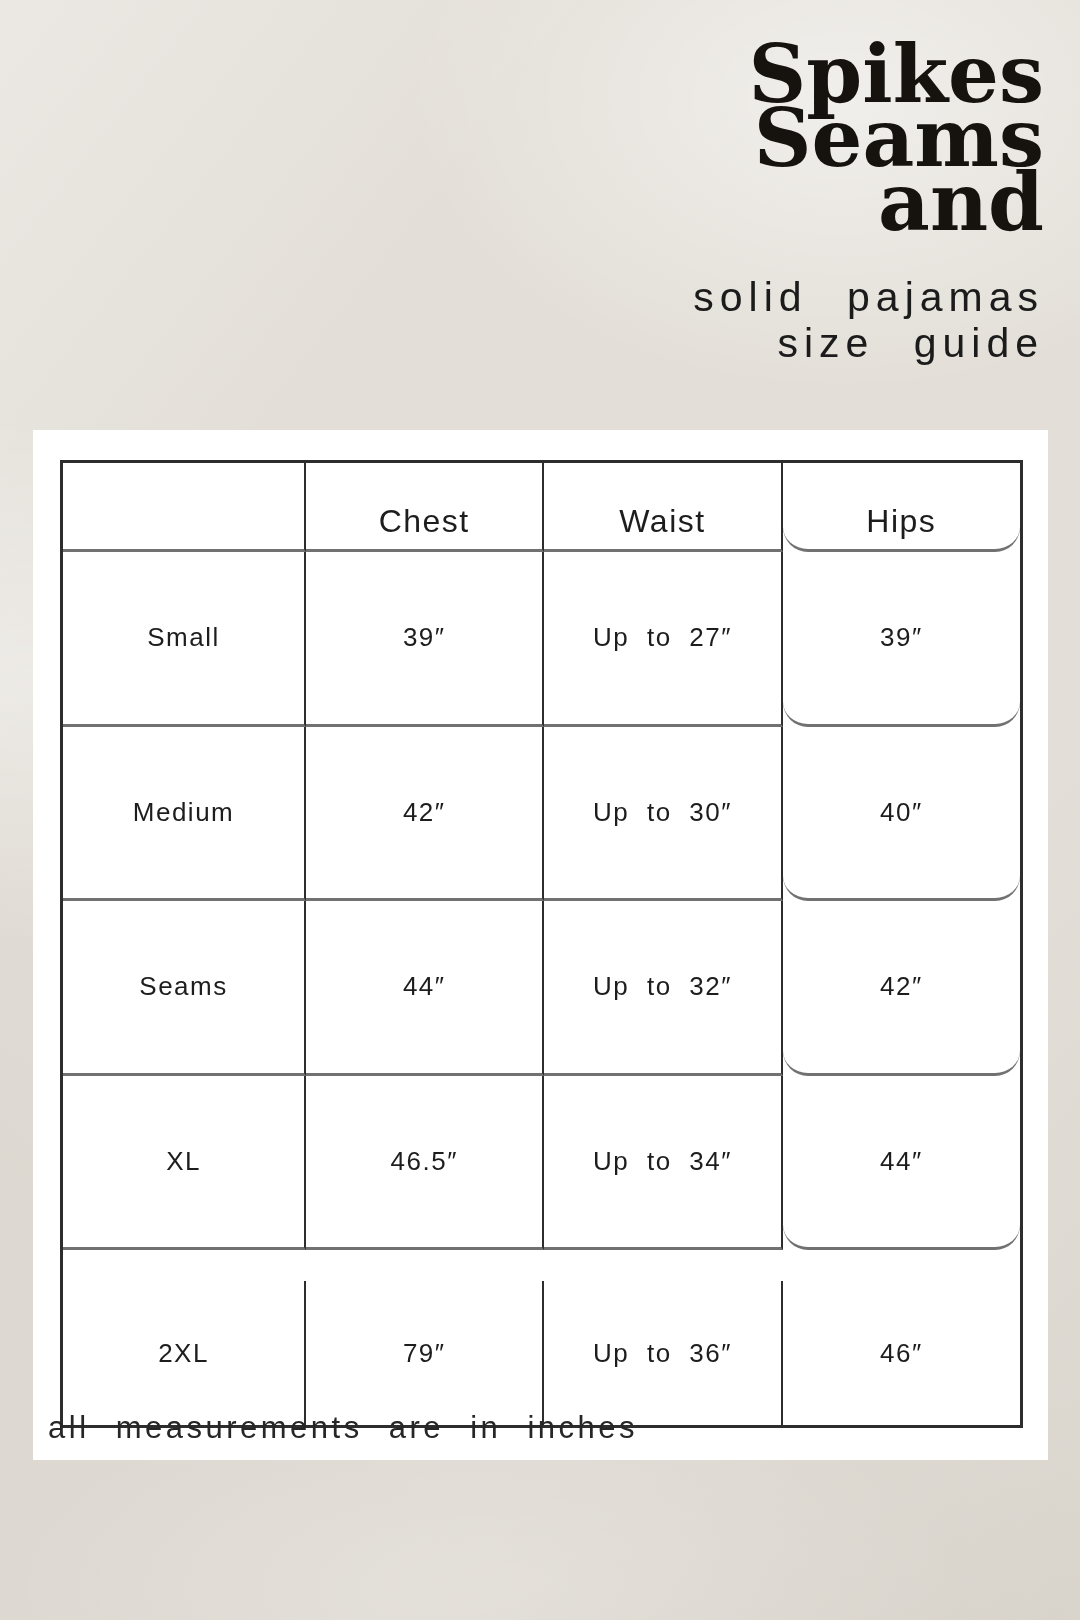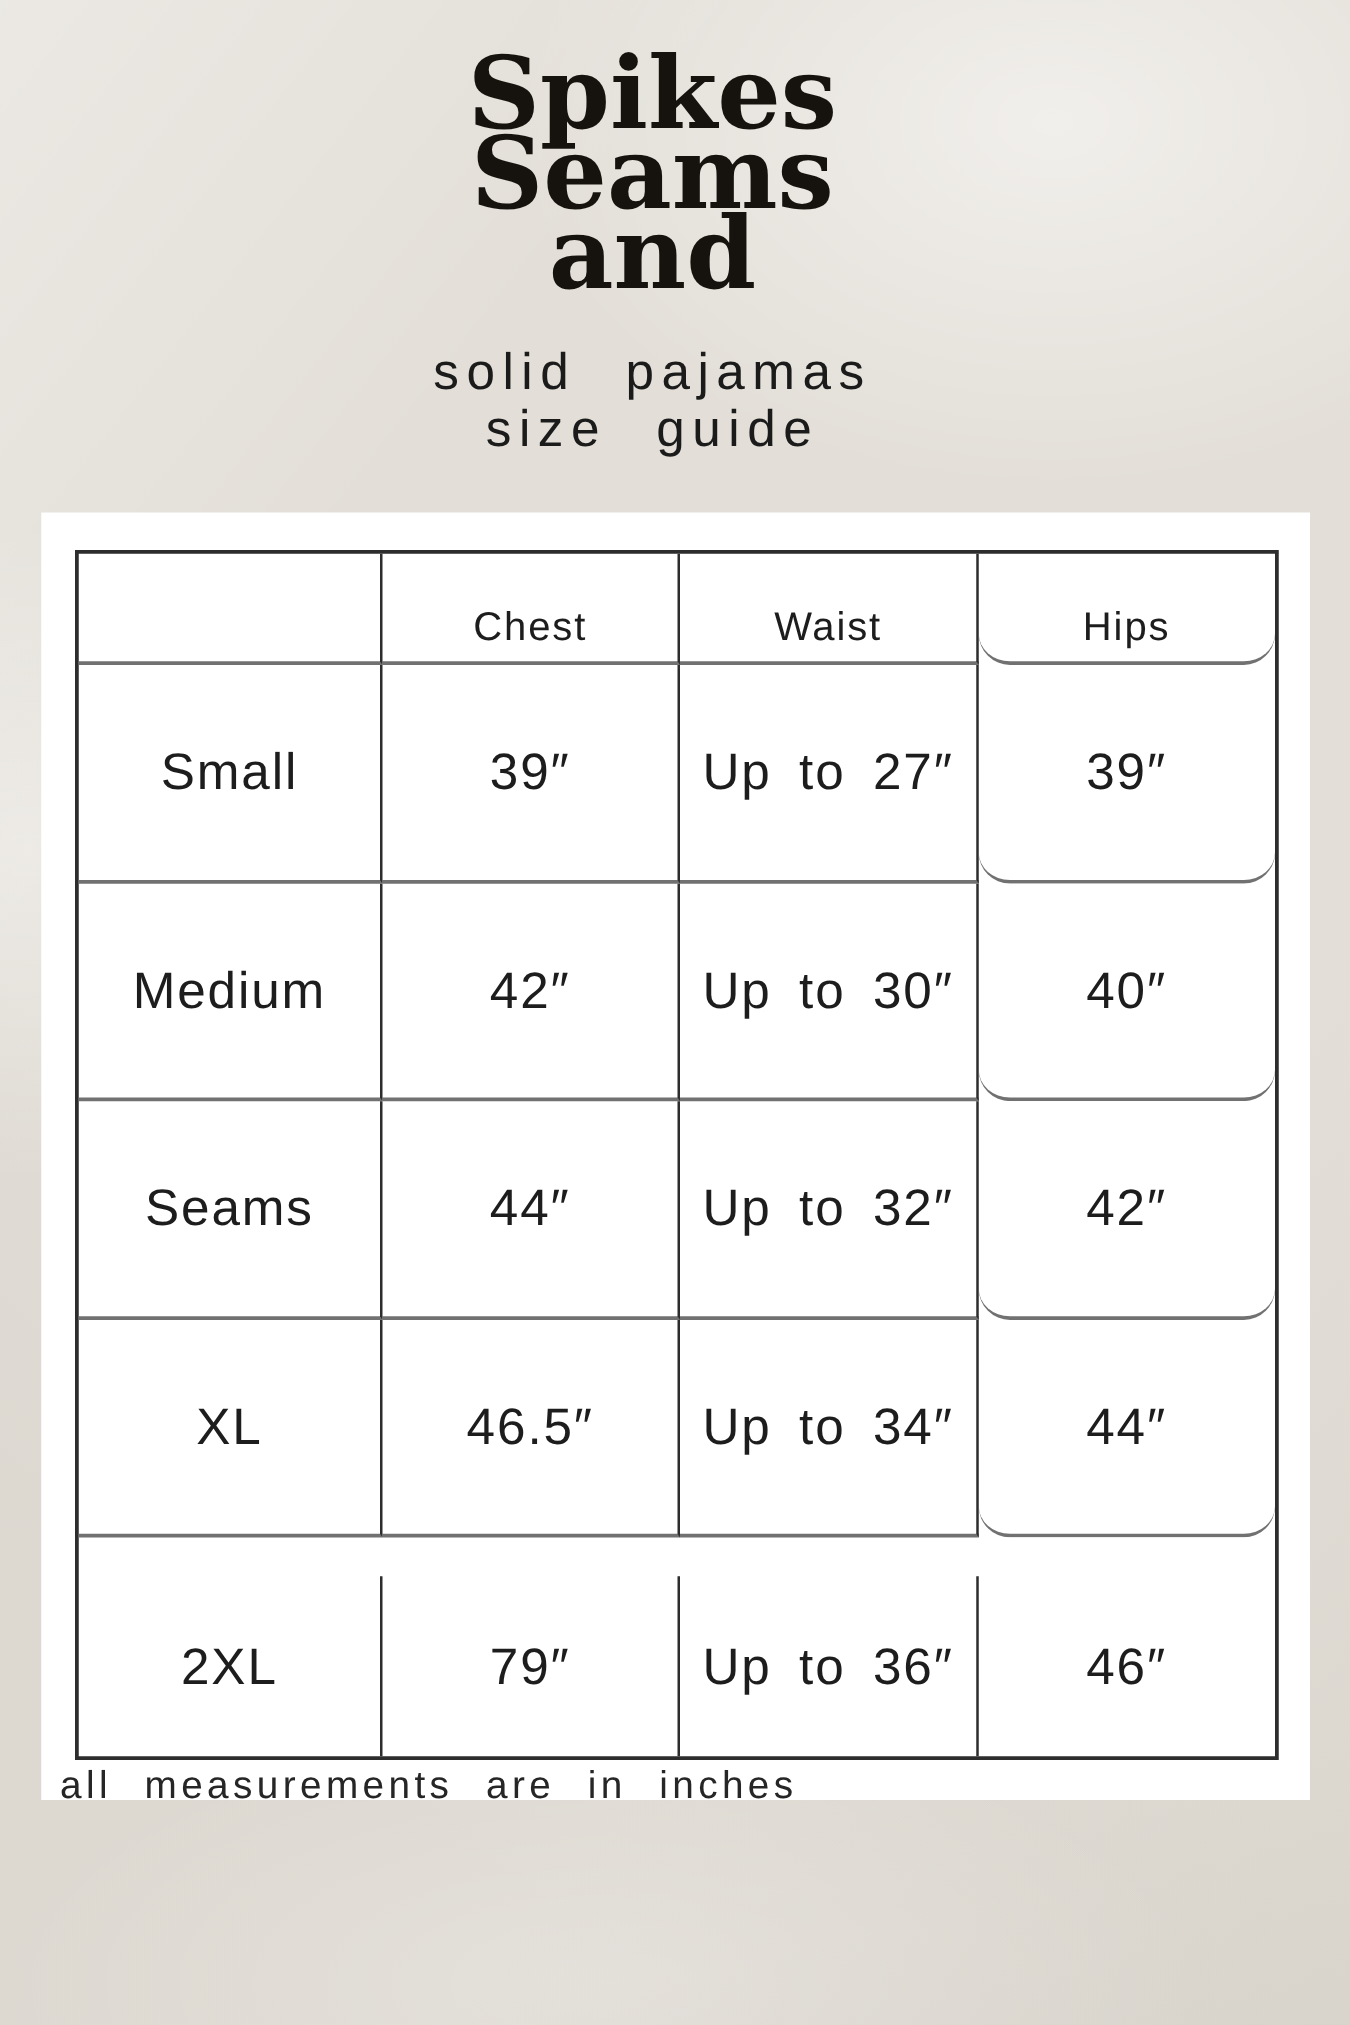--- a/index.html
+++ b/index.html
@@ -30,7 +30,7 @@
     top: 42px;
     left: 0;
     width: 1044px;           
-    text-align: center;
+    text-align: right;
     color: #16130f;
   }
   .logo {

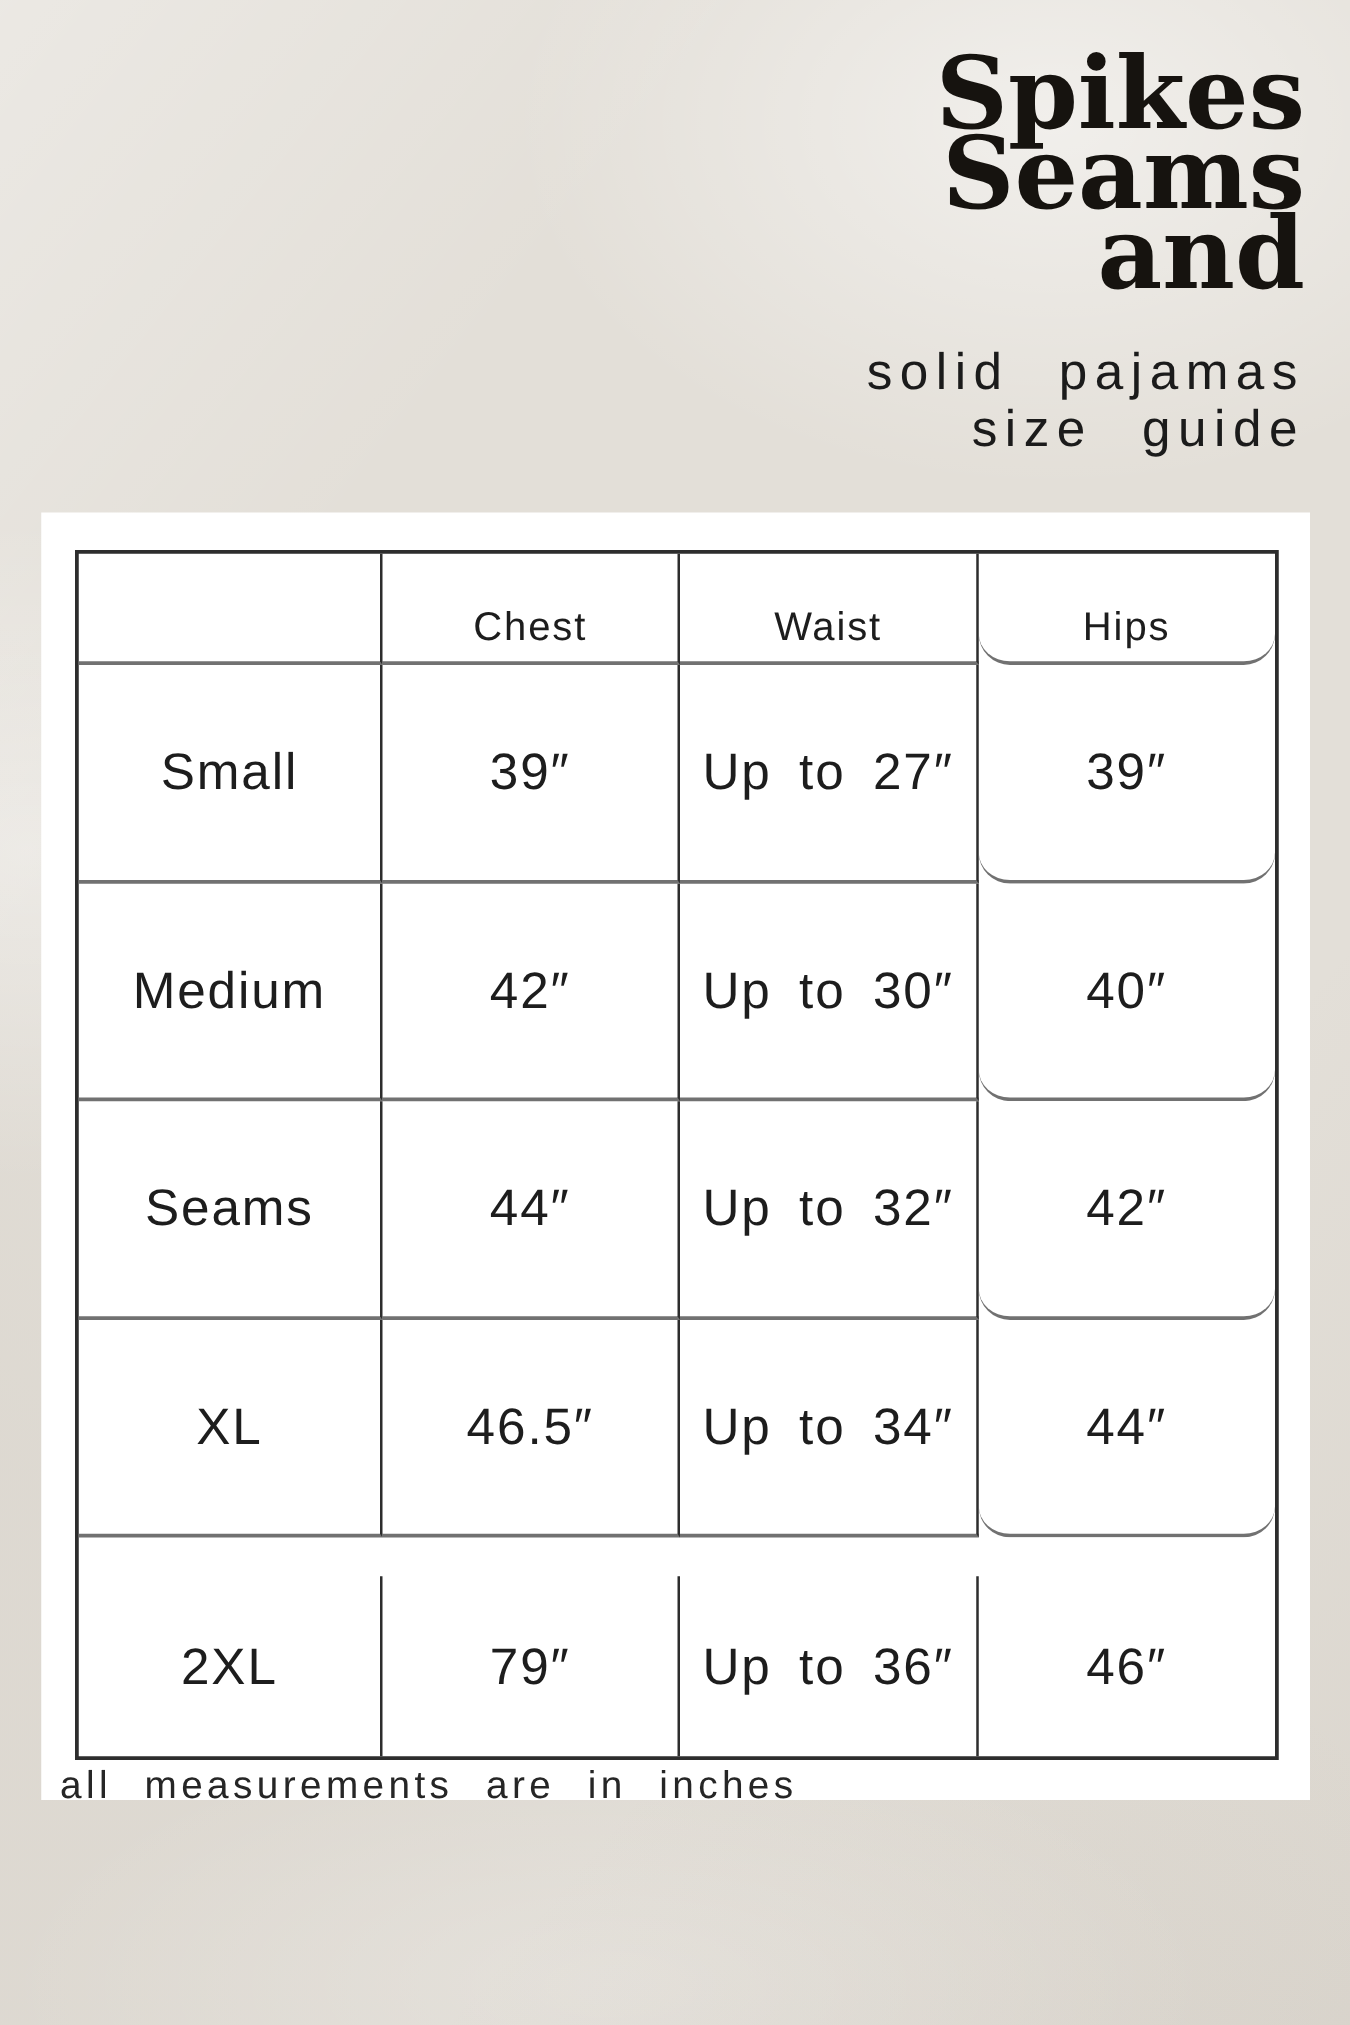--- a/index.html
+++ b/index.html
@@ -56,7 +56,7 @@
   .card {
     position: absolute;
     left: 33px;
-    top: 410px;
+    top: 430px;
     width: 1015px;
     height: 1030px;
     background: #ffffff;

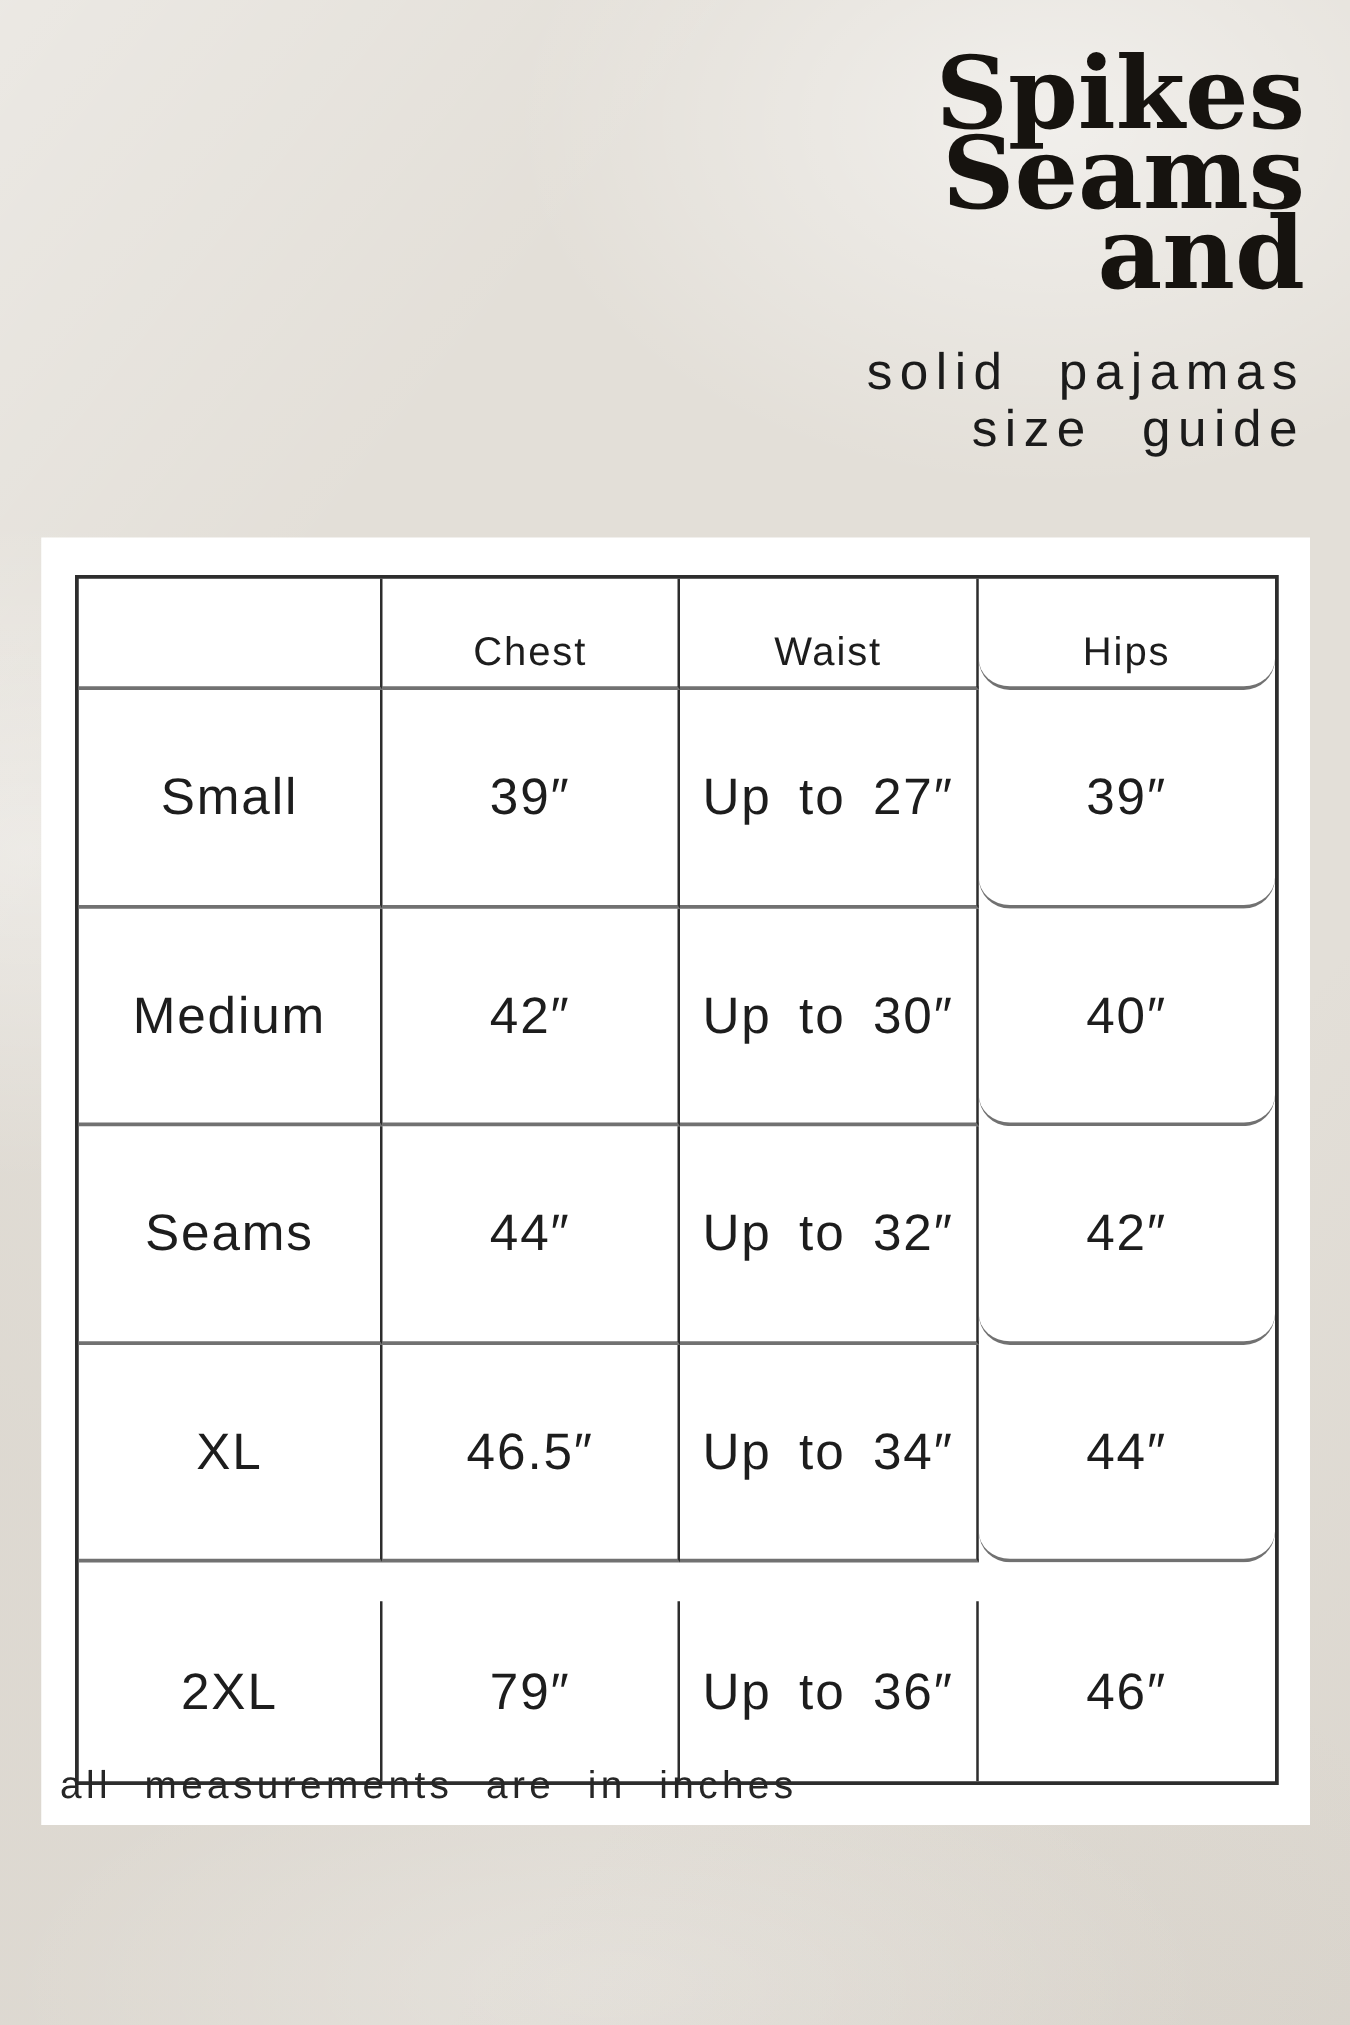--- a/index.html
+++ b/index.html
@@ -81,7 +81,7 @@
     justify-content: center;
     border-right: 2px solid #2d2d2d;
     border-bottom: 3px solid #717171;
-    font-size: 41px;
+    font-size: 26px;
     letter-spacing: 1.5px;
     word-spacing: 9px;
     color: #1d1d1d;

